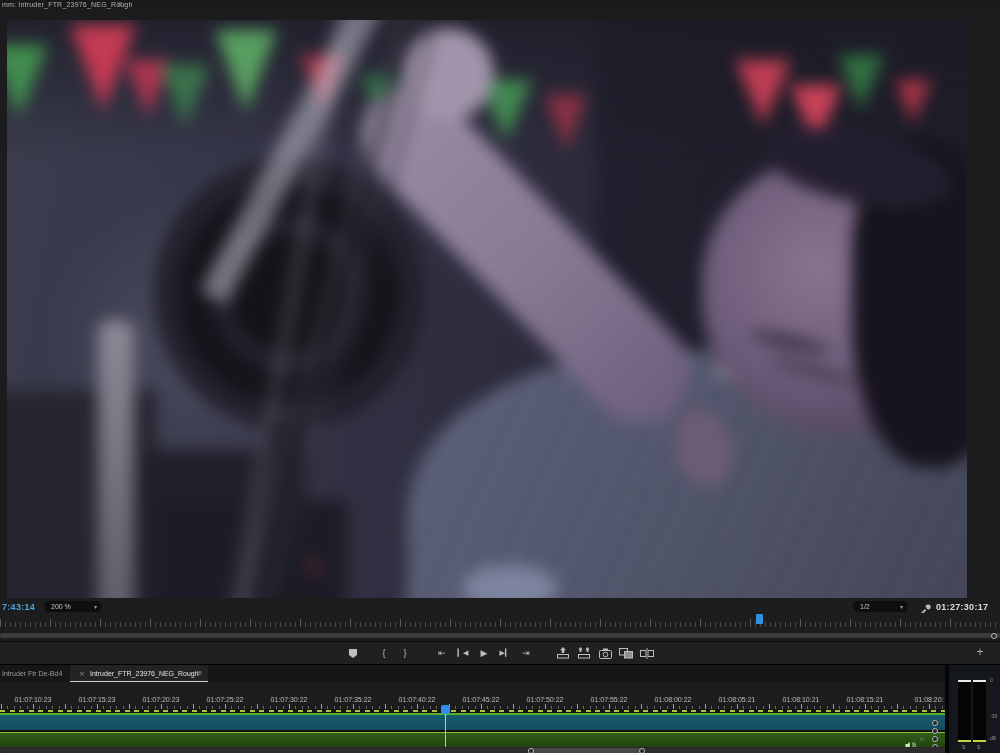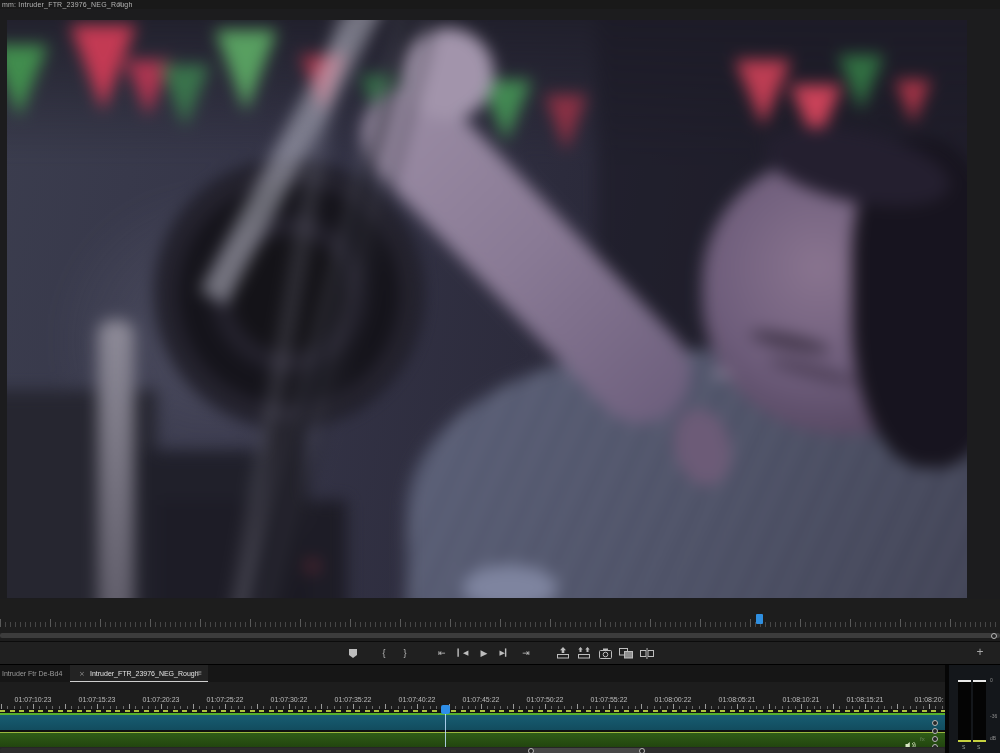--- a/index.html
+++ b/index.html
@@ -165,6 +165,24 @@
     </div>
   </div>
 
+  <div class="mctrl">
+    <span class="tc tc-blue">7:43:14</span>
+    <span class="pill zoom-pill">
+      <span>200 %</span>
+      <span class="chev ico">▾</span>
+    </span>
+    <span class="pill res-pill">
+      <span>1/2</span>
+      <span class="chev ico">▾</span>
+    </span>
+    <span class="wrench">
+      <svg width="11" height="11" viewBox="0 0 11 11">
+        <path d="M1.5 9.8 L5.6 5.7" stroke="#bdbdbd" stroke-width="1.8" fill="none"></path>
+        <path d="M5.5 3.2 A2.6 2.6 0 1 1 7.9 5.6 L6.6 4.5 6.6 3.3 z" fill="#bdbdbd"></path>
+      </svg>
+    </span>
+    <span class="tc tc-white">01:27:30:17</span>
+  </div>
 
   <div class="mini-ruler">
     <div class="mini-ticks"></div>

